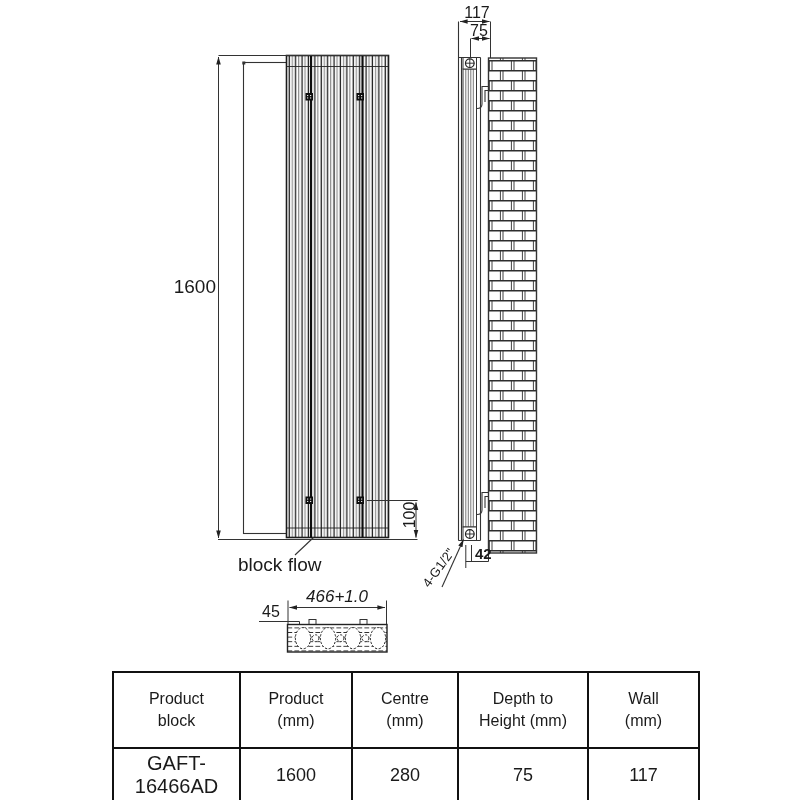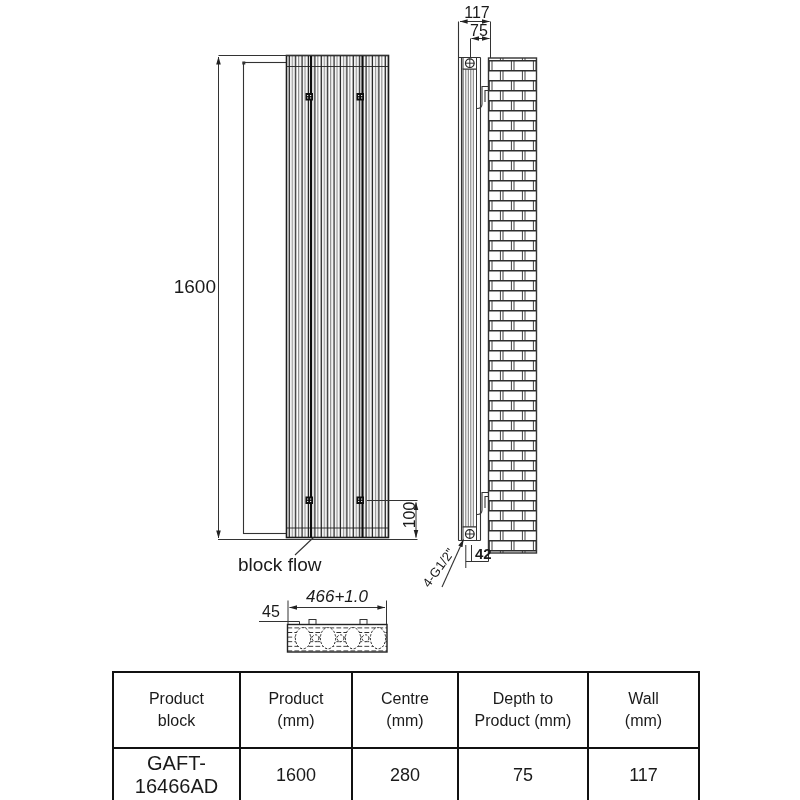--- a/index.html
+++ b/index.html
@@ -167,7 +167,7 @@
       </td>
       <td>
         <span>Depth to</span><br>
-        <span>Product (mm)</span>
+        <span>Height (mm)</span>
       </td>
       <td>
         <span>Wall</span><br>

